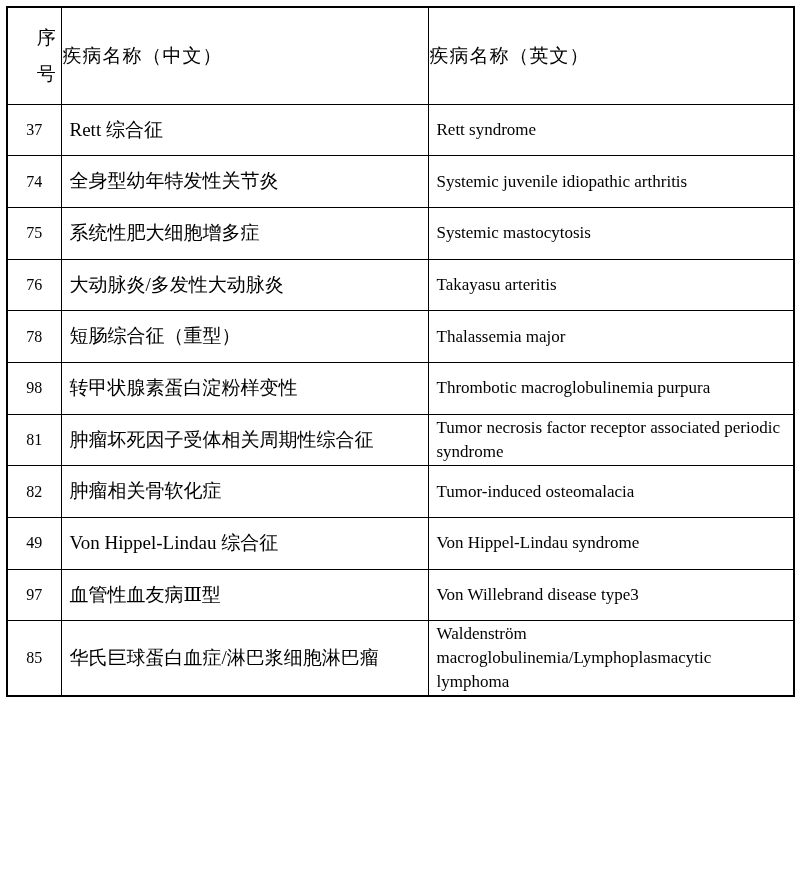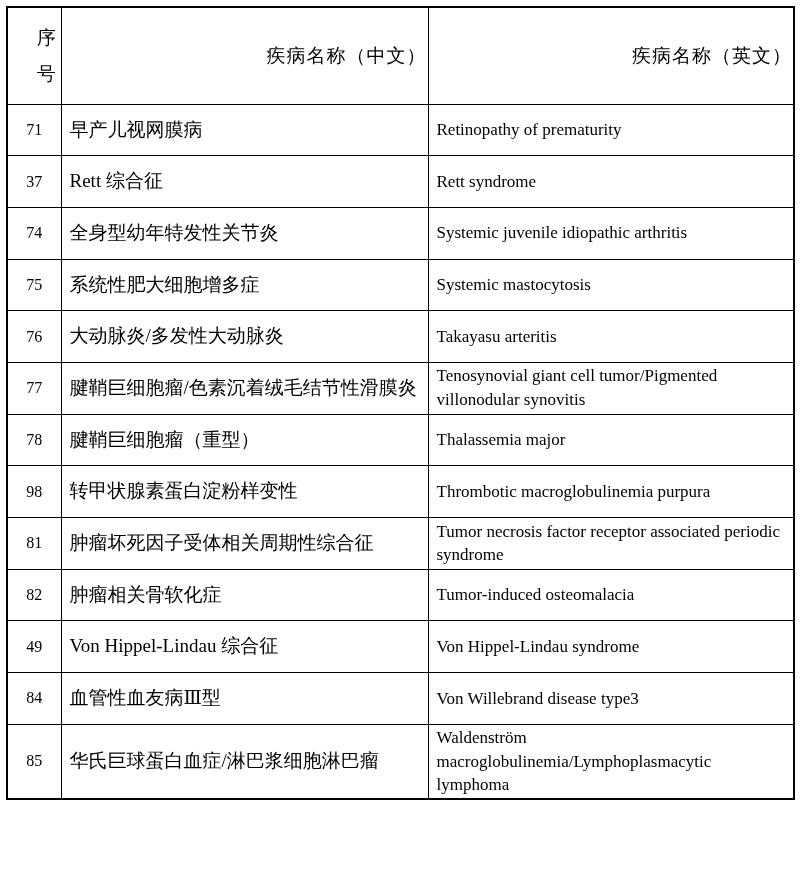--- a/index.html
+++ b/index.html
@@ -51,7 +51,7 @@
   th.col-cn, th.col-en {
     font-size: 19px;
     font-weight: normal;
-    text-align: right;
+    text-align: left;
     letter-spacing: 1px;
   }
   td.cell-no {

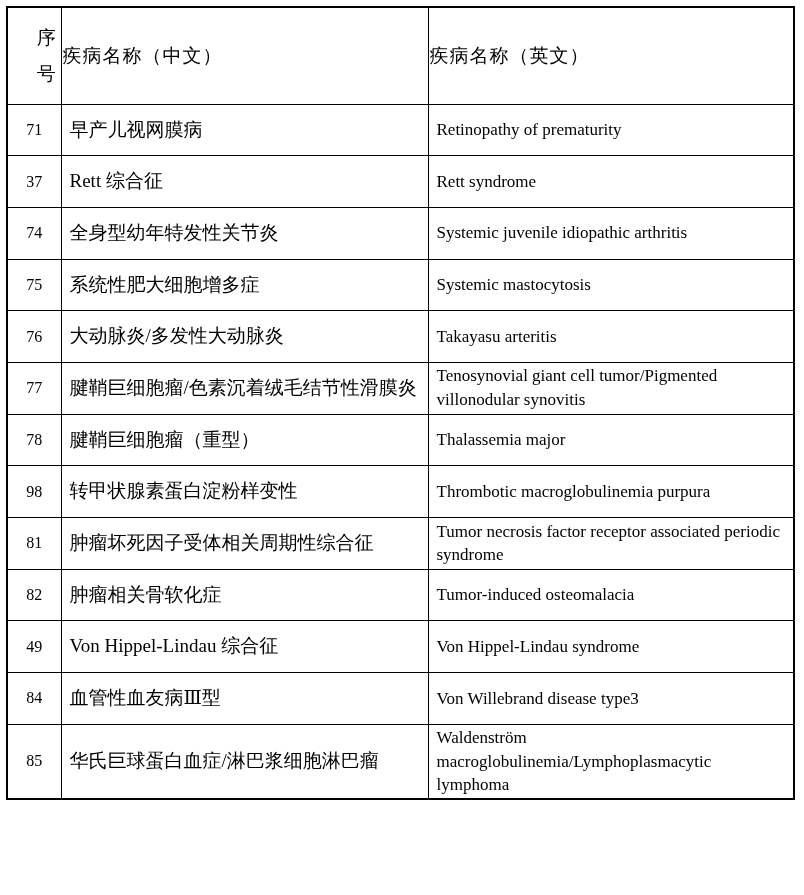--- a/index.html
+++ b/index.html
@@ -91,11 +91,6 @@
   </thead>
   <tbody>
       <tr>
-    <td class="cell-no">71</td>
-    <td class="cell-cn">早产儿视网膜病</td>
-    <td class="cell-en">Retinopathy of prematurity</td>
-  </tr>
-      <tr>
     <td class="cell-no">37</td>
     <td class="cell-cn">Rett 综合征</td>
     <td class="cell-en">Rett syndrome</td>

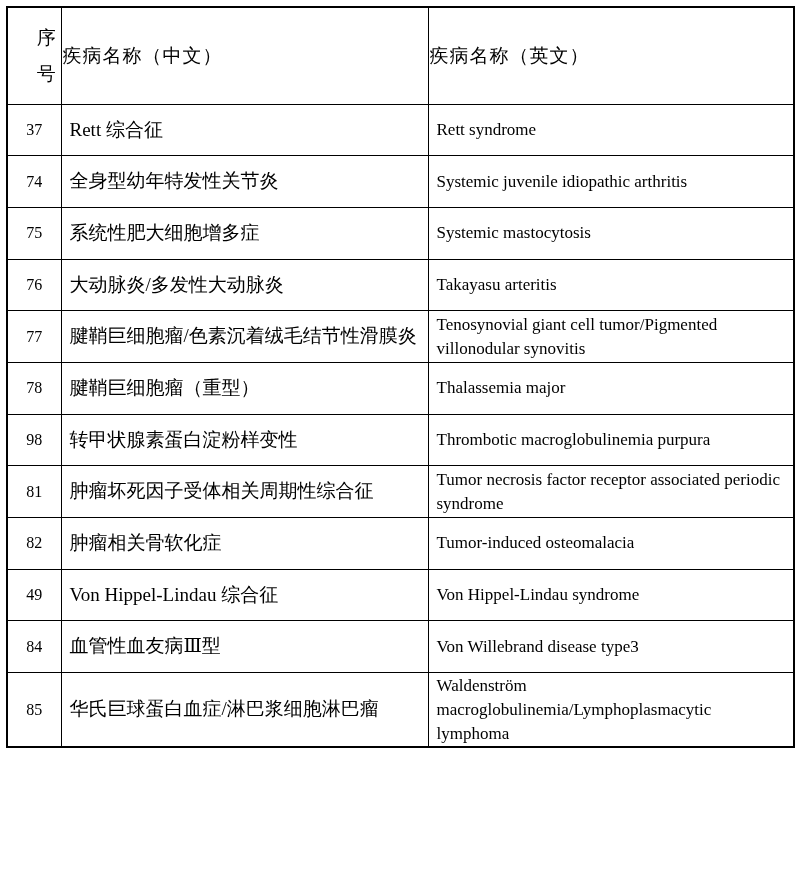--- a/index.html
+++ b/index.html
@@ -111,11 +111,6 @@
     <td class="cell-en">Takayasu arteritis</td>
   </tr>
       <tr>
-    <td class="cell-no">77</td>
-    <td class="cell-cn">腱鞘巨细胞瘤/色素沉着绒毛结节性滑膜炎</td>
-    <td class="cell-en">Tenosynovial giant cell tumor/Pigmented villonodular synovitis</td>
-  </tr>
-      <tr>
     <td class="cell-no">78</td>
     <td class="cell-cn">腱鞘巨细胞瘤（重型）</td>
     <td class="cell-en">Thalassemia major</td>

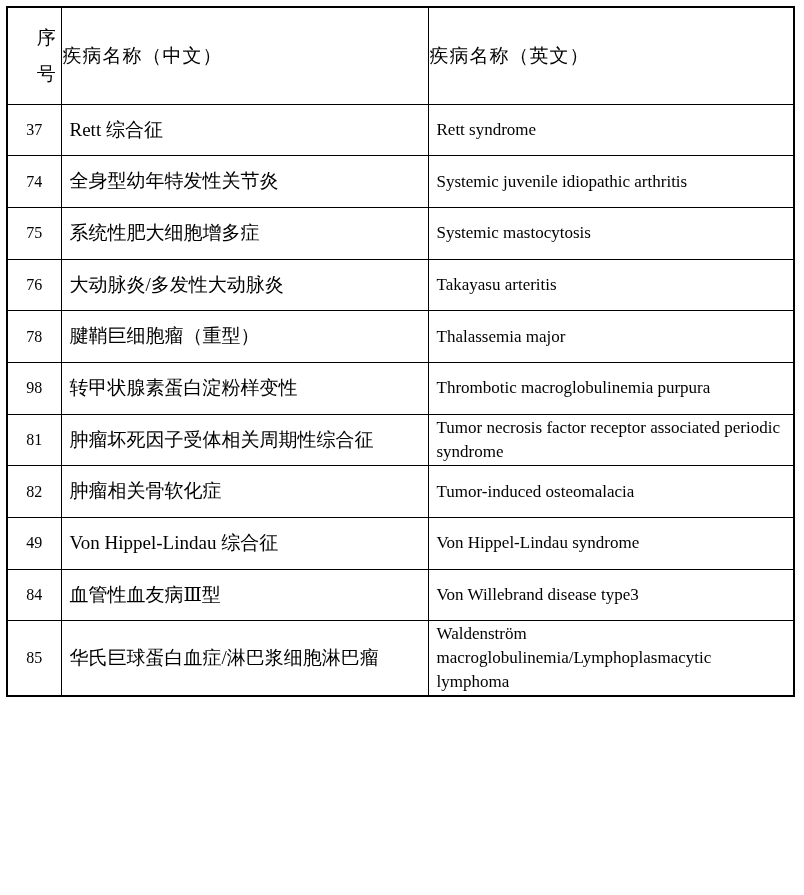--- a/index.html
+++ b/index.html
@@ -112,7 +112,7 @@
   </tr>
       <tr>
     <td class="cell-no">78</td>
-    <td class="cell-cn">腱鞘巨细胞瘤（重型）</td>
+    <td class="cell-cn">短肠综合征（重型）</td>
     <td class="cell-en">Thalassemia major</td>
   </tr>
       <tr>

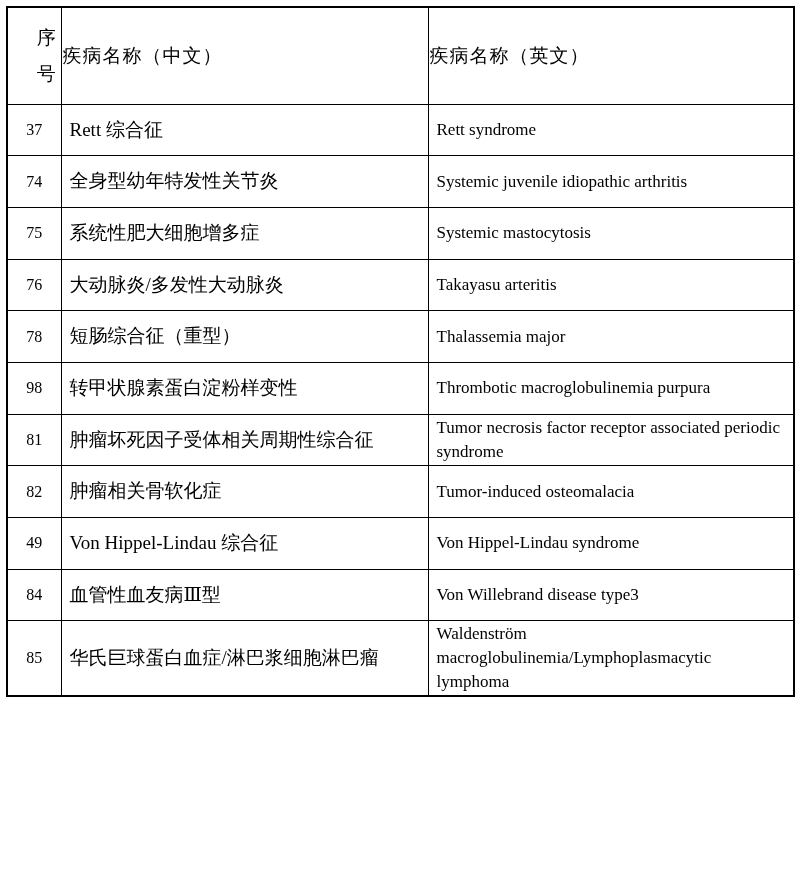--- a/index.html
+++ b/index.html
@@ -136,7 +136,7 @@
     <td class="cell-en">Von Hippel-Lindau syndrome</td>
   </tr>
       <tr>
-    <td class="cell-no">84</td>
+    <td class="cell-no">97</td>
     <td class="cell-cn">血管性血友病Ⅲ型</td>
     <td class="cell-en">Von Willebrand disease type3</td>
   </tr>

